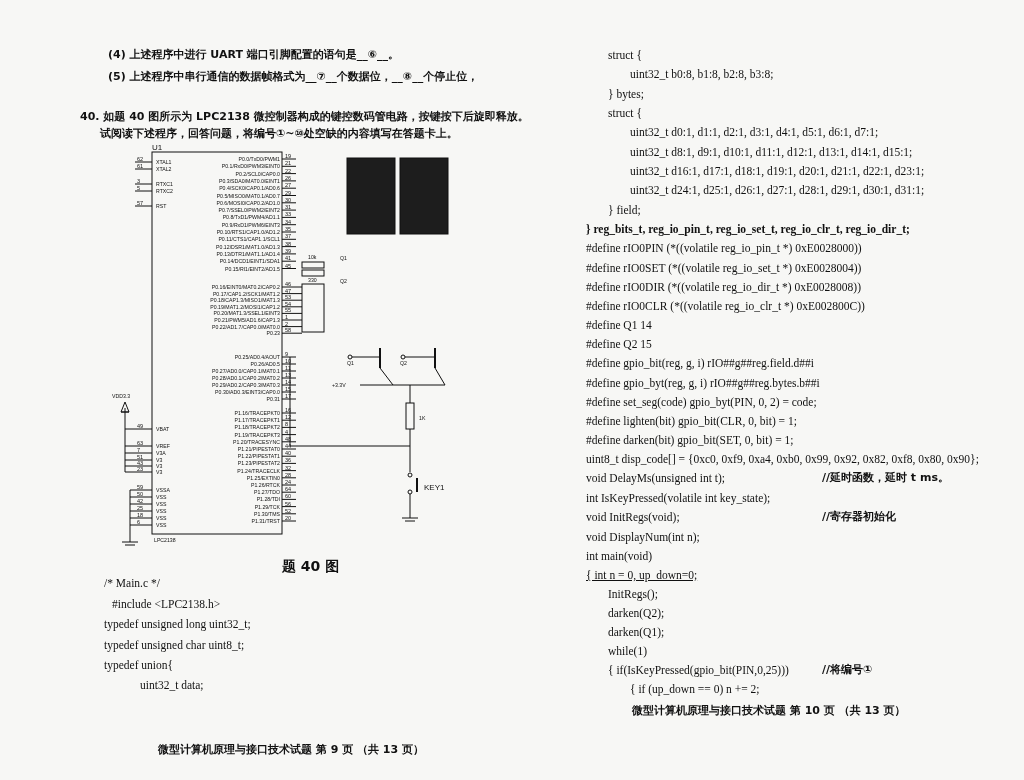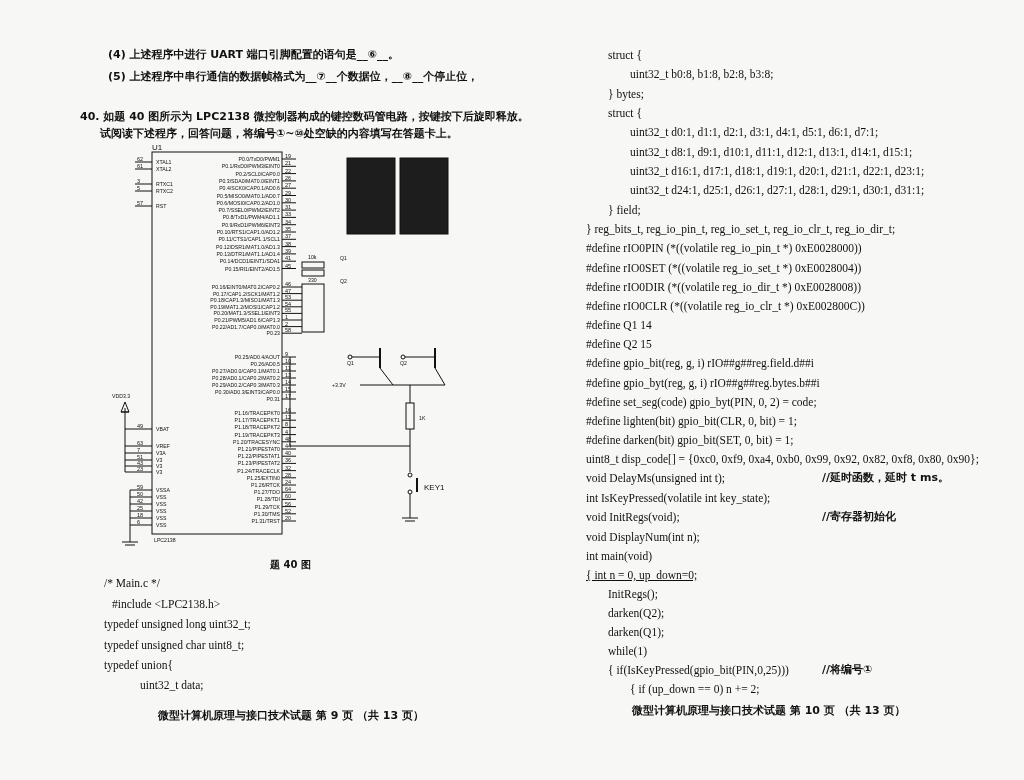--- a/index.html
+++ b/index.html
@@ -306,7 +306,7 @@
       <div class="line code" style="left: 118px; top: 164px;">uint32_t    d16:1, d17:1, d18:1, d19:1, d20:1, d21:1, d22:1, d23:1;</div>
       <div class="line code" style="left: 118px; top: 183px;">uint32_t    d24:1, d25:1, d26:1, d27:1, d28:1, d29:1, d30:1, d31:1;</div>
       <div class="line code" style="left: 96px; top: 203px;">}   field;</div>
-      <div class="line code" style="left: 74px; top: 222px;">} reg_bits_t, reg_io_pin_t, reg_io_set_t, reg_io_clr_t, reg_io_dir_t;</div>
+      <div class="line code" style="left: 74px; top: 222px; font-weight: bold;">} reg_bits_t, reg_io_pin_t, reg_io_set_t, reg_io_clr_t, reg_io_dir_t;</div>
       <div class="line code" style="left: 74px; top: 241px;">#define    rIO0PIN    (*((volatile reg_io_pin_t *) 0xE0028000))</div>
       <div class="line code" style="left: 74px; top: 261px;">#define    rIO0SET    (*((volatile reg_io_set_t *) 0xE0028004))</div>
       <div class="line code" style="left: 74px; top: 280px;">#define    rIO0DIR    (*((volatile reg_io_dir_t *) 0xE0028008))</div>

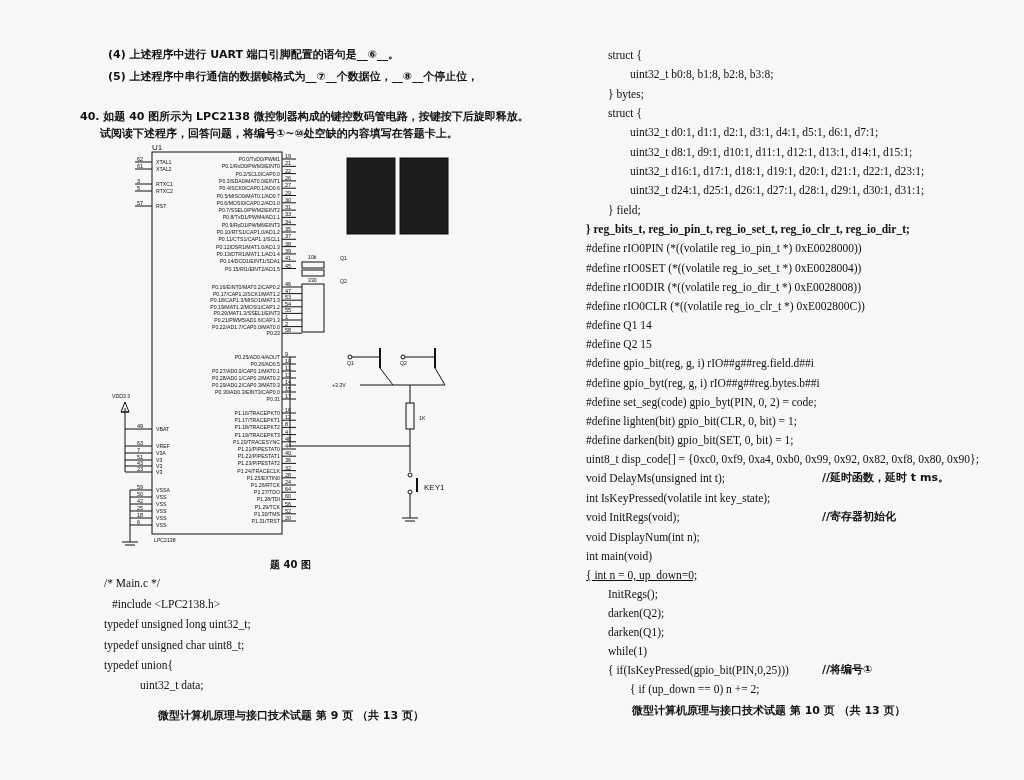--- a/index.html
+++ b/index.html
@@ -16,7 +16,7 @@
   .pinlbl { font-family:"Liberation Sans", sans-serif; font-size:5.2px; fill:#111; }
   .pinnum { font-family:"Liberation Sans", sans-serif; font-size:5.5px; fill:#111; }
   .bigl { font-family:"Liberation Sans", sans-serif; font-size:8px; fill:#111; }
-  .caption { position:absolute; font-family:"DejaVu Sans", sans-serif; font-weight:bold; font-size:10px; }
+  .caption { position:absolute; font-family:"DejaVu Sans", sans-serif; font-weight:bold; font-size:14px;margin-left:12px; }
 </style>
 </head>
 <body>

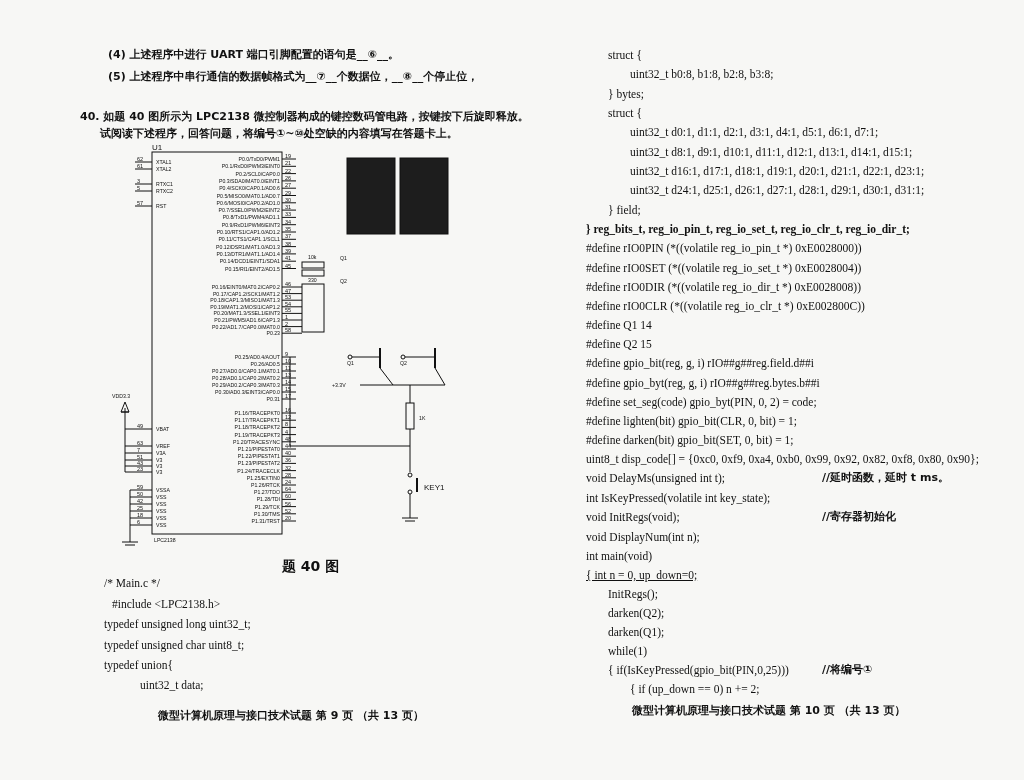--- a/index.html
+++ b/index.html
@@ -292,7 +292,7 @@
   <div class="line code" style="left:104px;top:658px;">typedef union{</div>
   <div class="line code" style="left:116px;top:678px;margin-left:24px;">uint32_t data;</div>
 
-  <div class="line footer" style="left:158px;top:709px;">微型计算机原理与接口技术试题 第 9 页 （共 13 页）</div>
+  <div class="line footer" style="left:158px;top:743px;">微型计算机原理与接口技术试题 第 9 页 （共 13 页）</div>
 </div>
 
 <div id="right" class="page">

